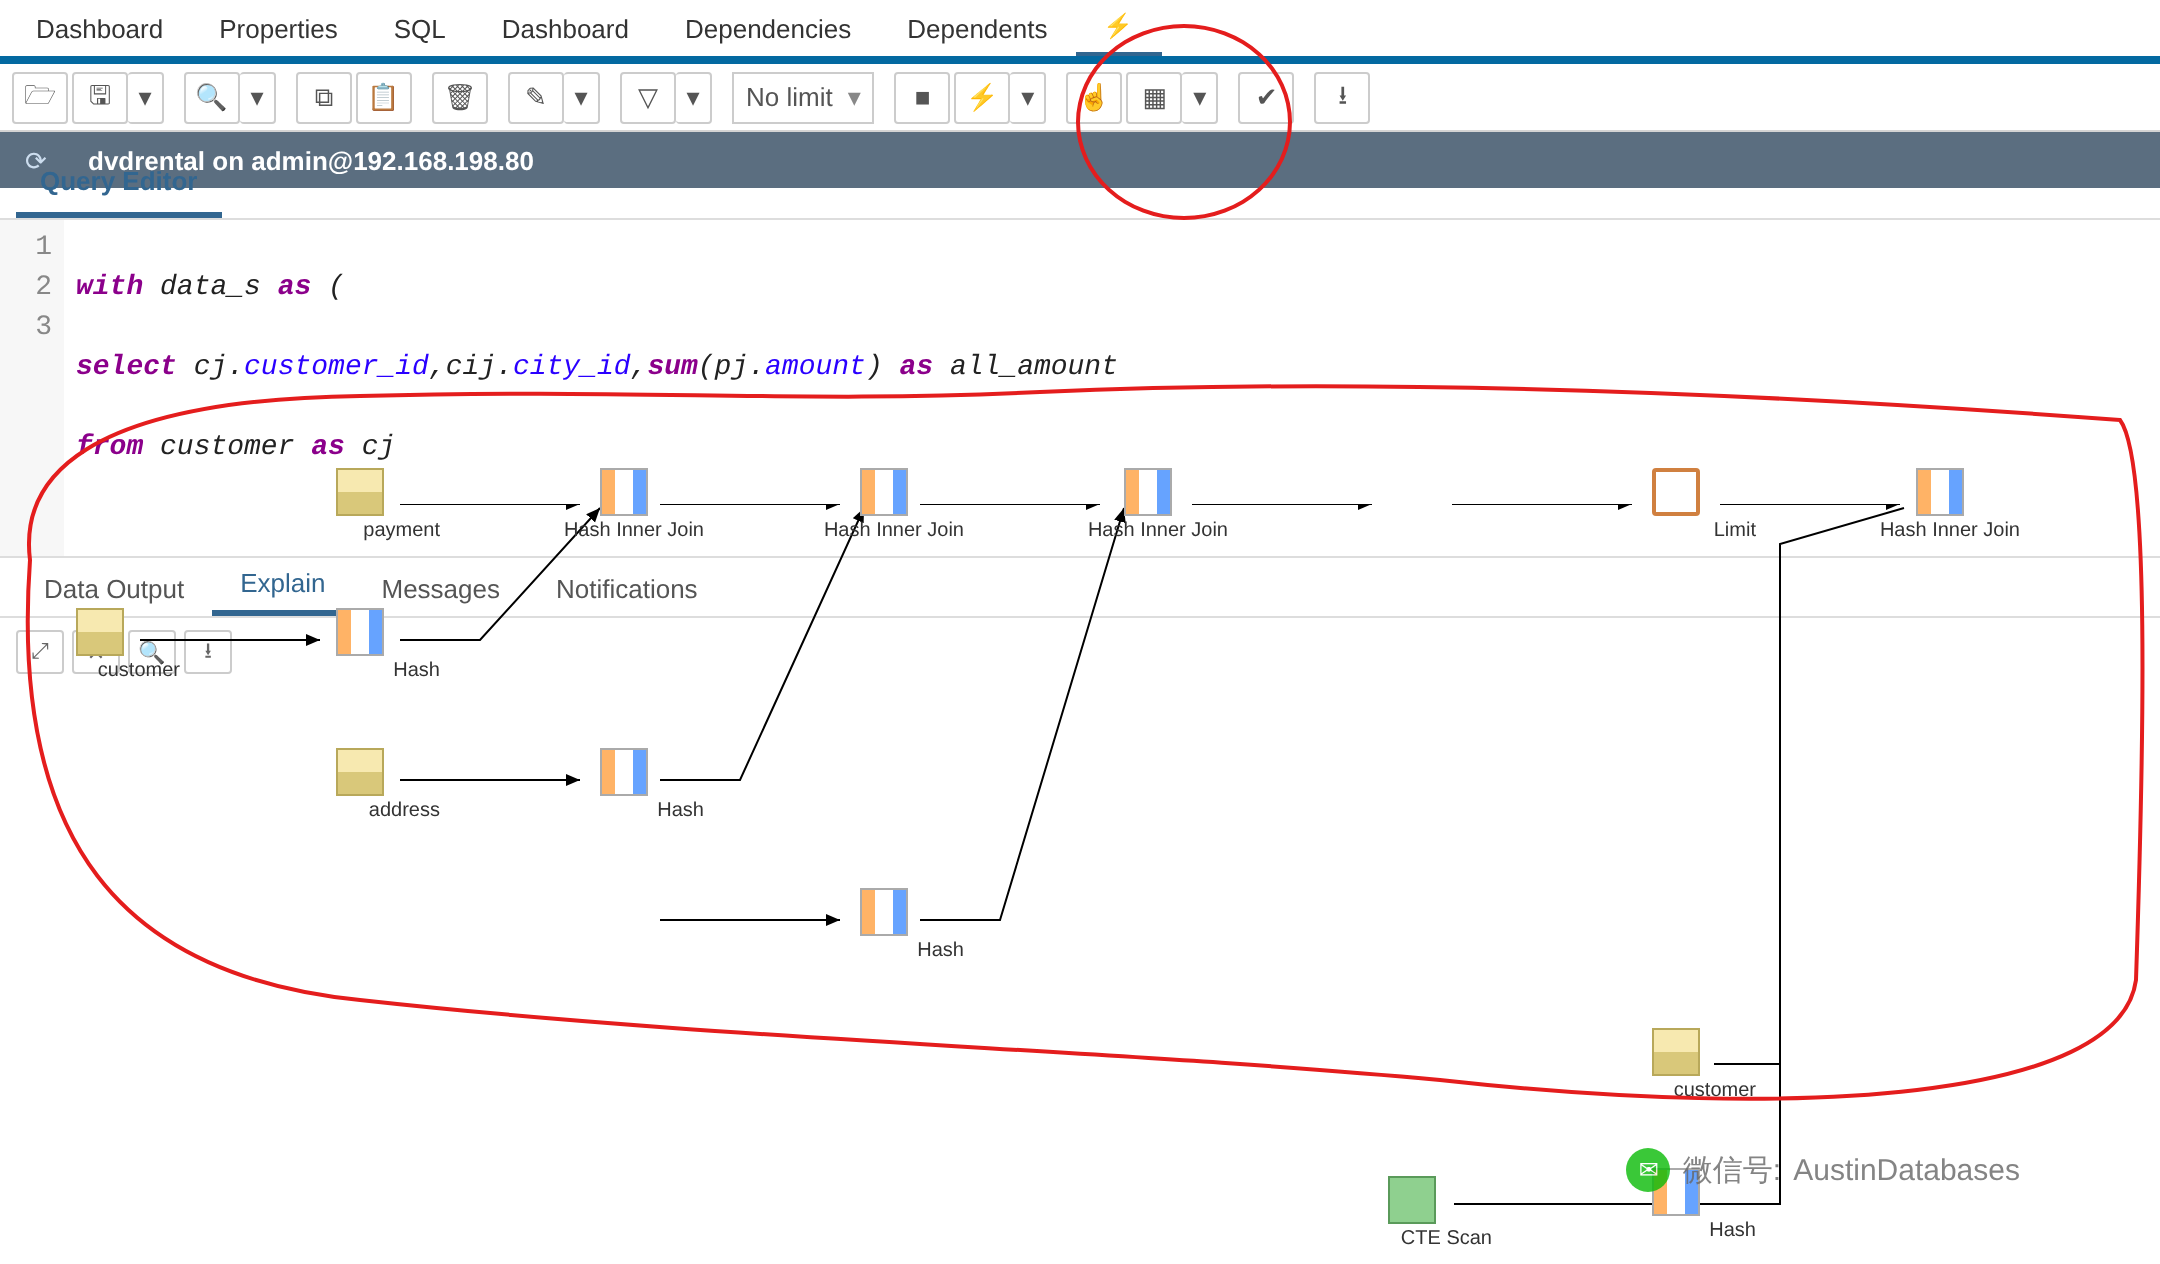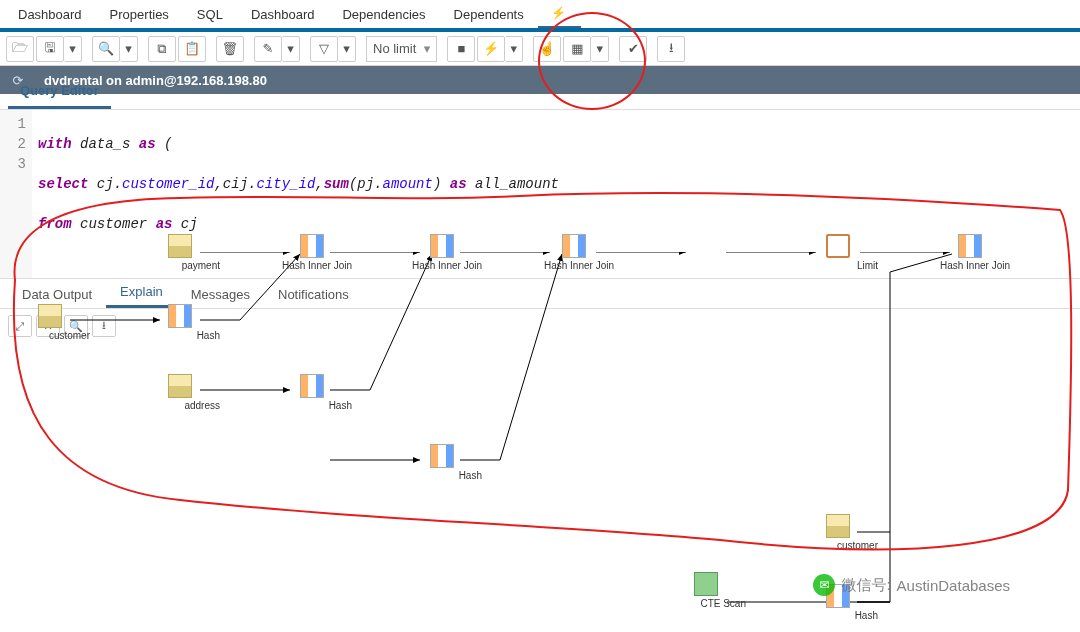--- a/index.html
+++ b/index.html
@@ -258,7 +258,7 @@
       <div class="icon table"></div>
       <div class="lbl">customer</div>
     </div>
-  <div class="node" style="left:666px; top:320px">
+  <div class="node" style="left:666px; top:336px">
       <div class="icon cte"></div>
       <div class="lbl">CTE Scan</div>
     </div>

